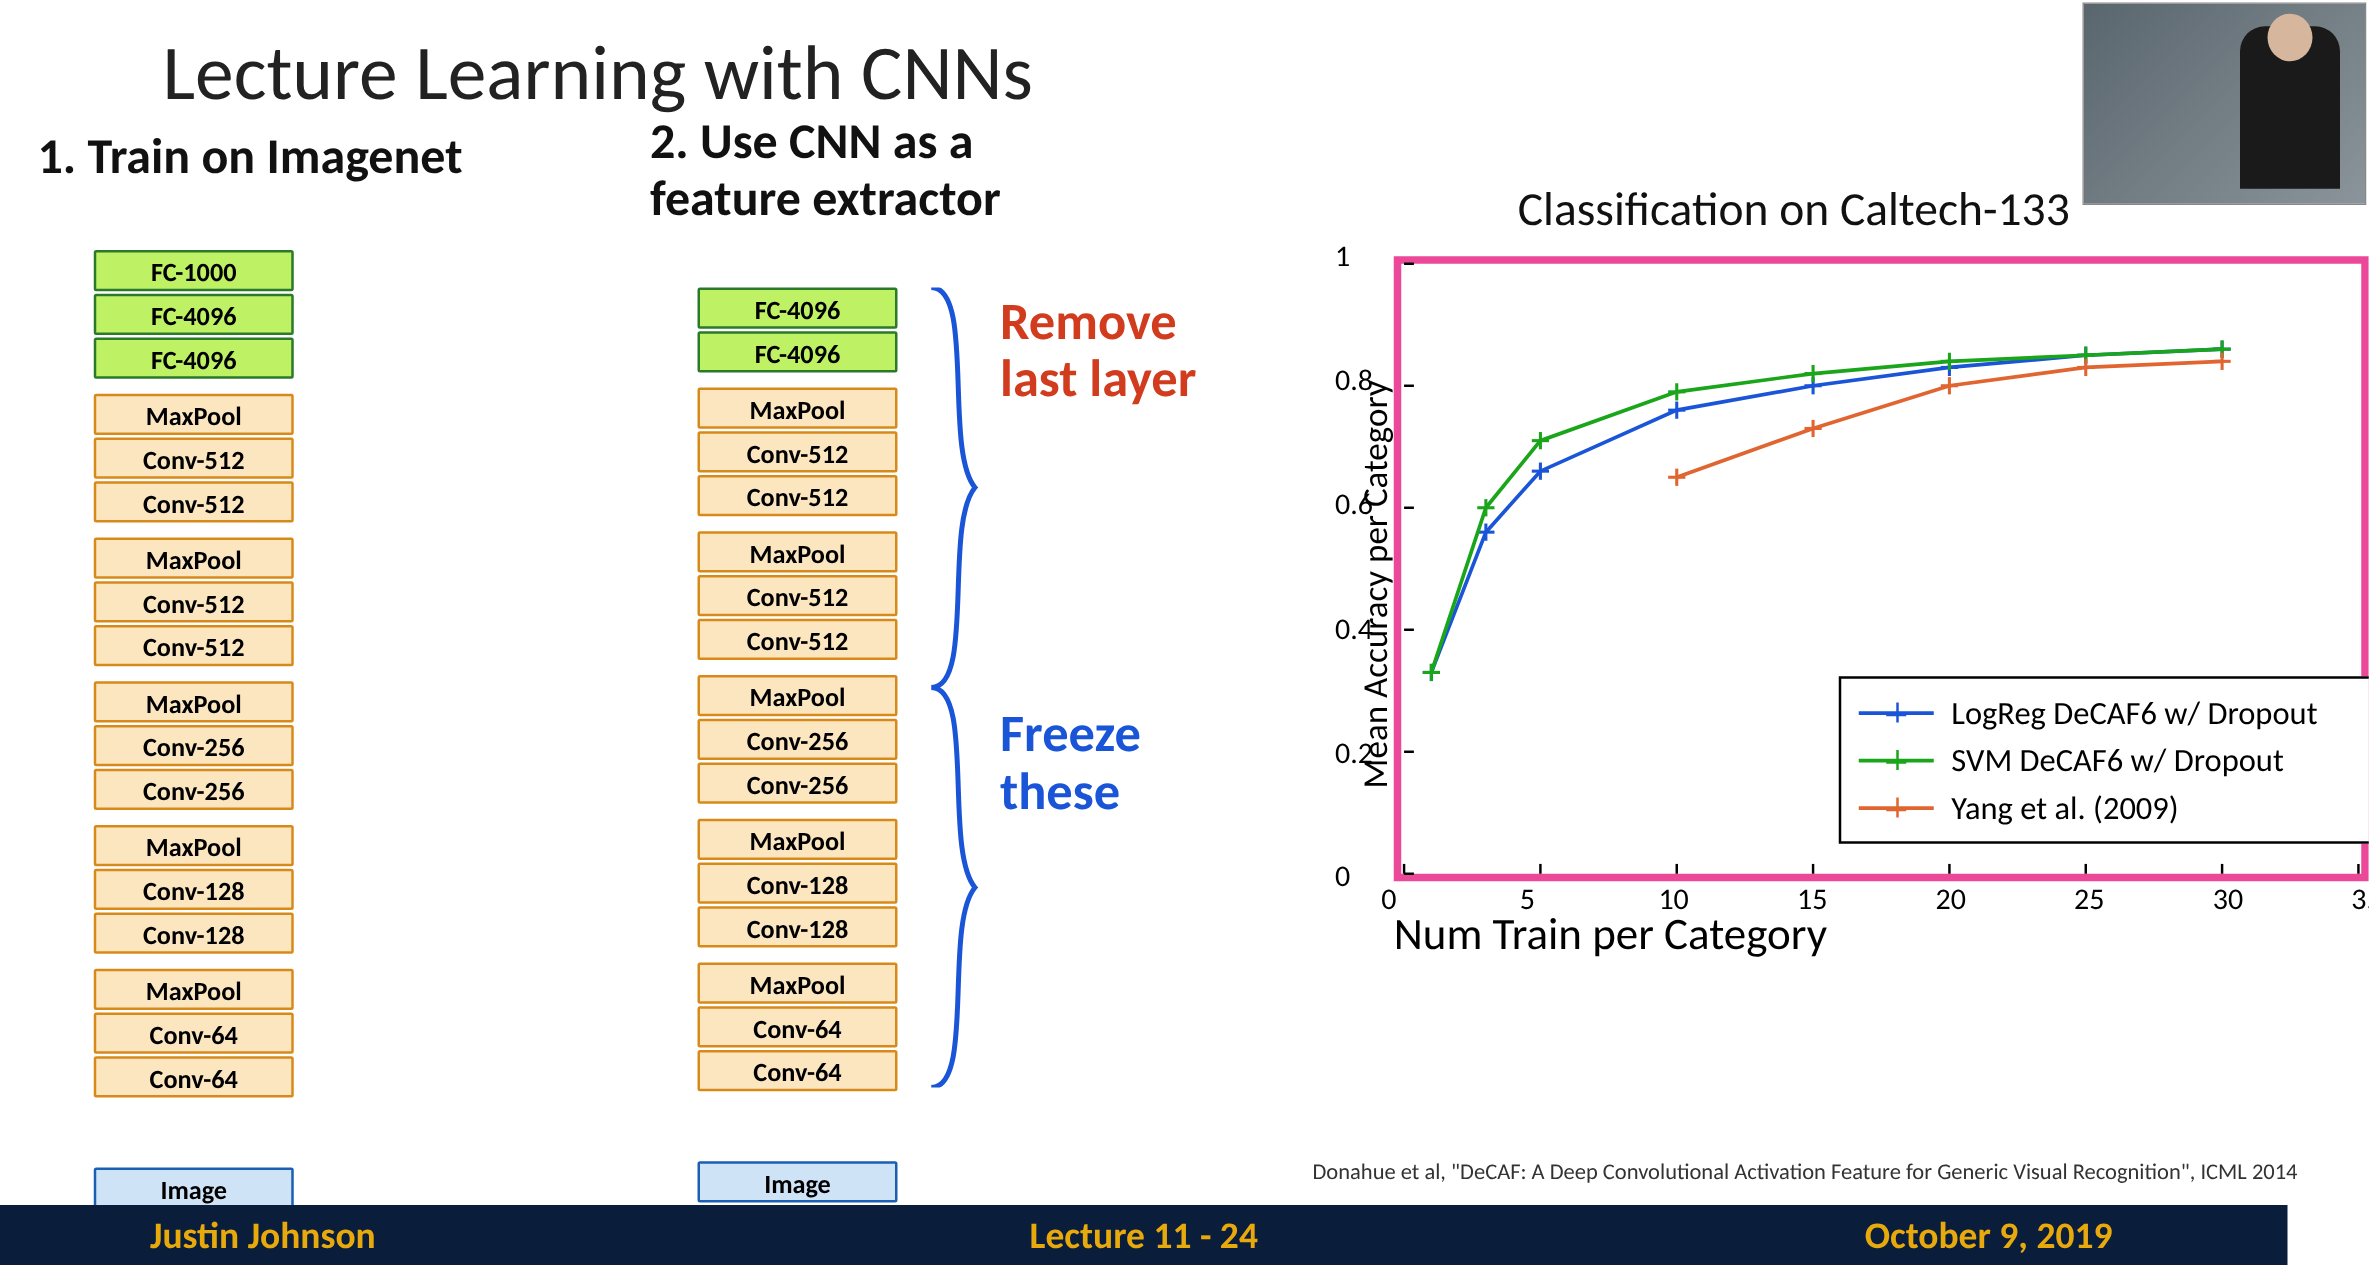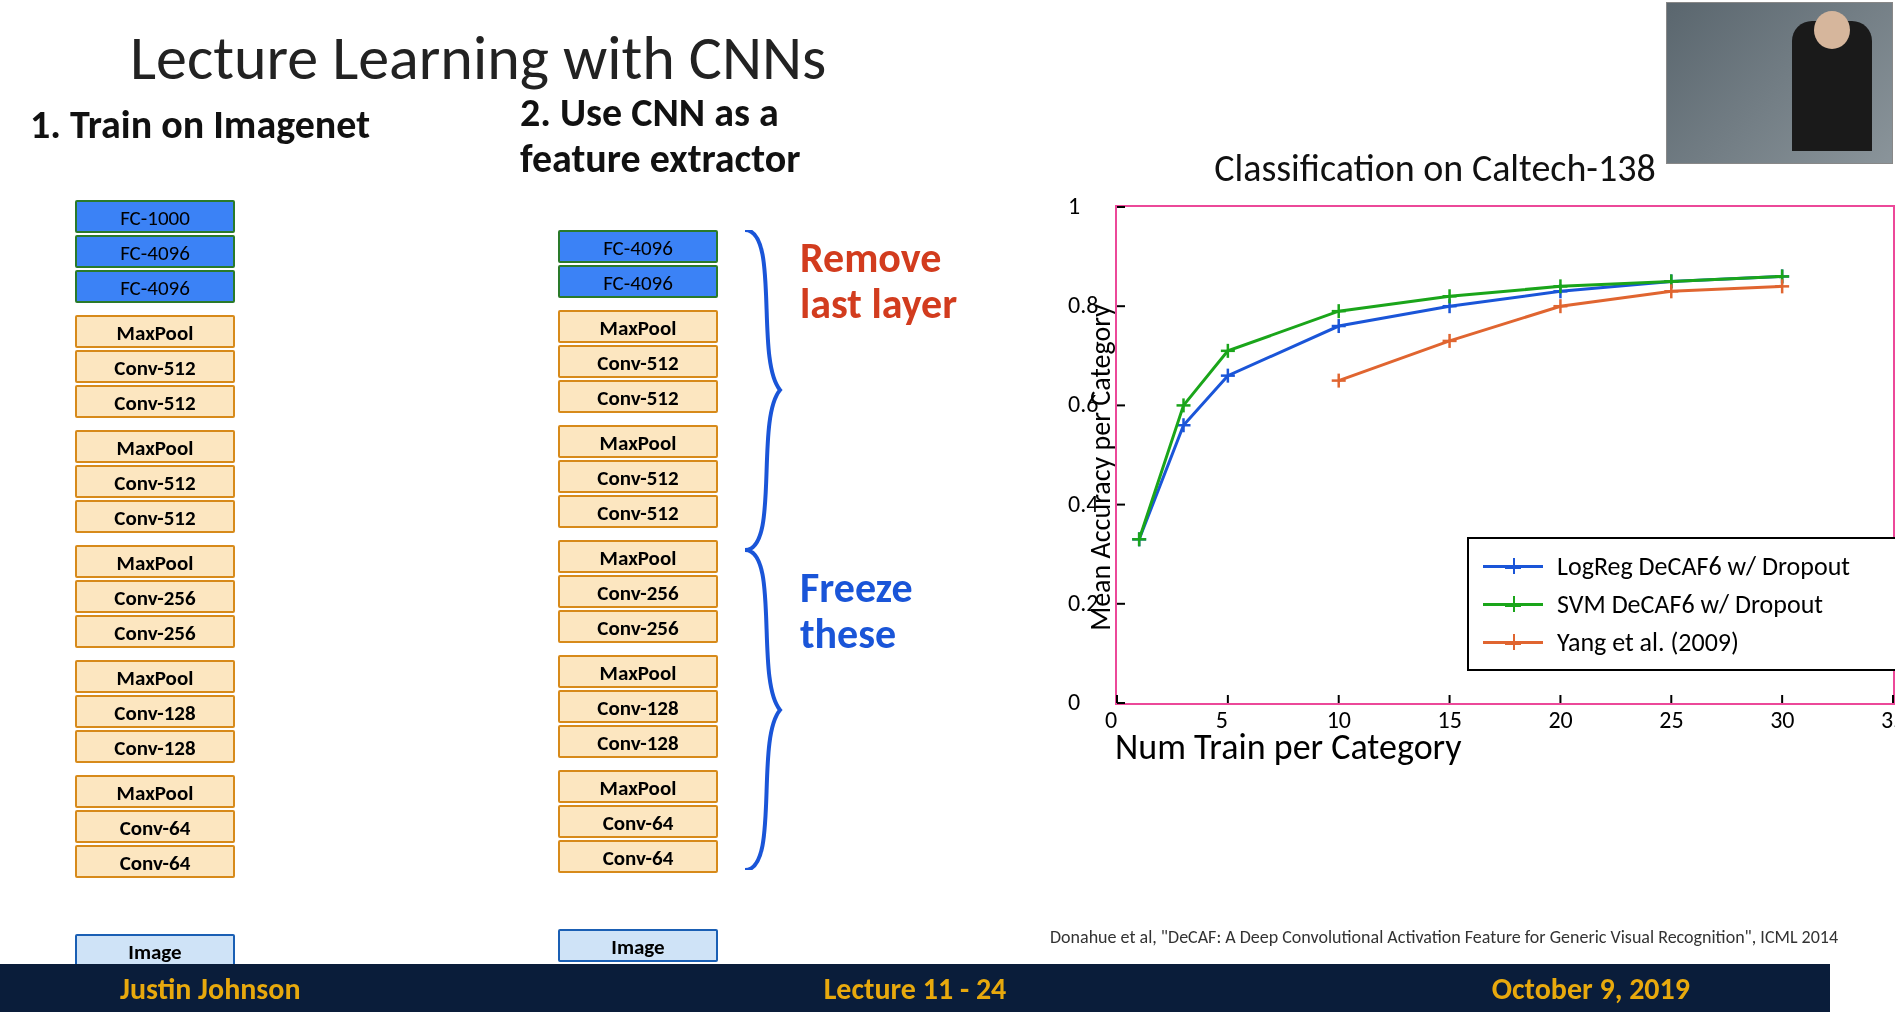--- a/index.html
+++ b/index.html
@@ -315,7 +315,7 @@
   </div>
 
   <div class="chart-area">
-    <div class="chart-title">Classification on Caltech-138</div>
+    <div class="chart-title">Classification on Caltech-133</div>
     <div class="ylabel">Mean Accuracy per Category</div>
     <div class="xlabel">Num Train per Category</div>
     <div class="plot-box" id="plot-box">

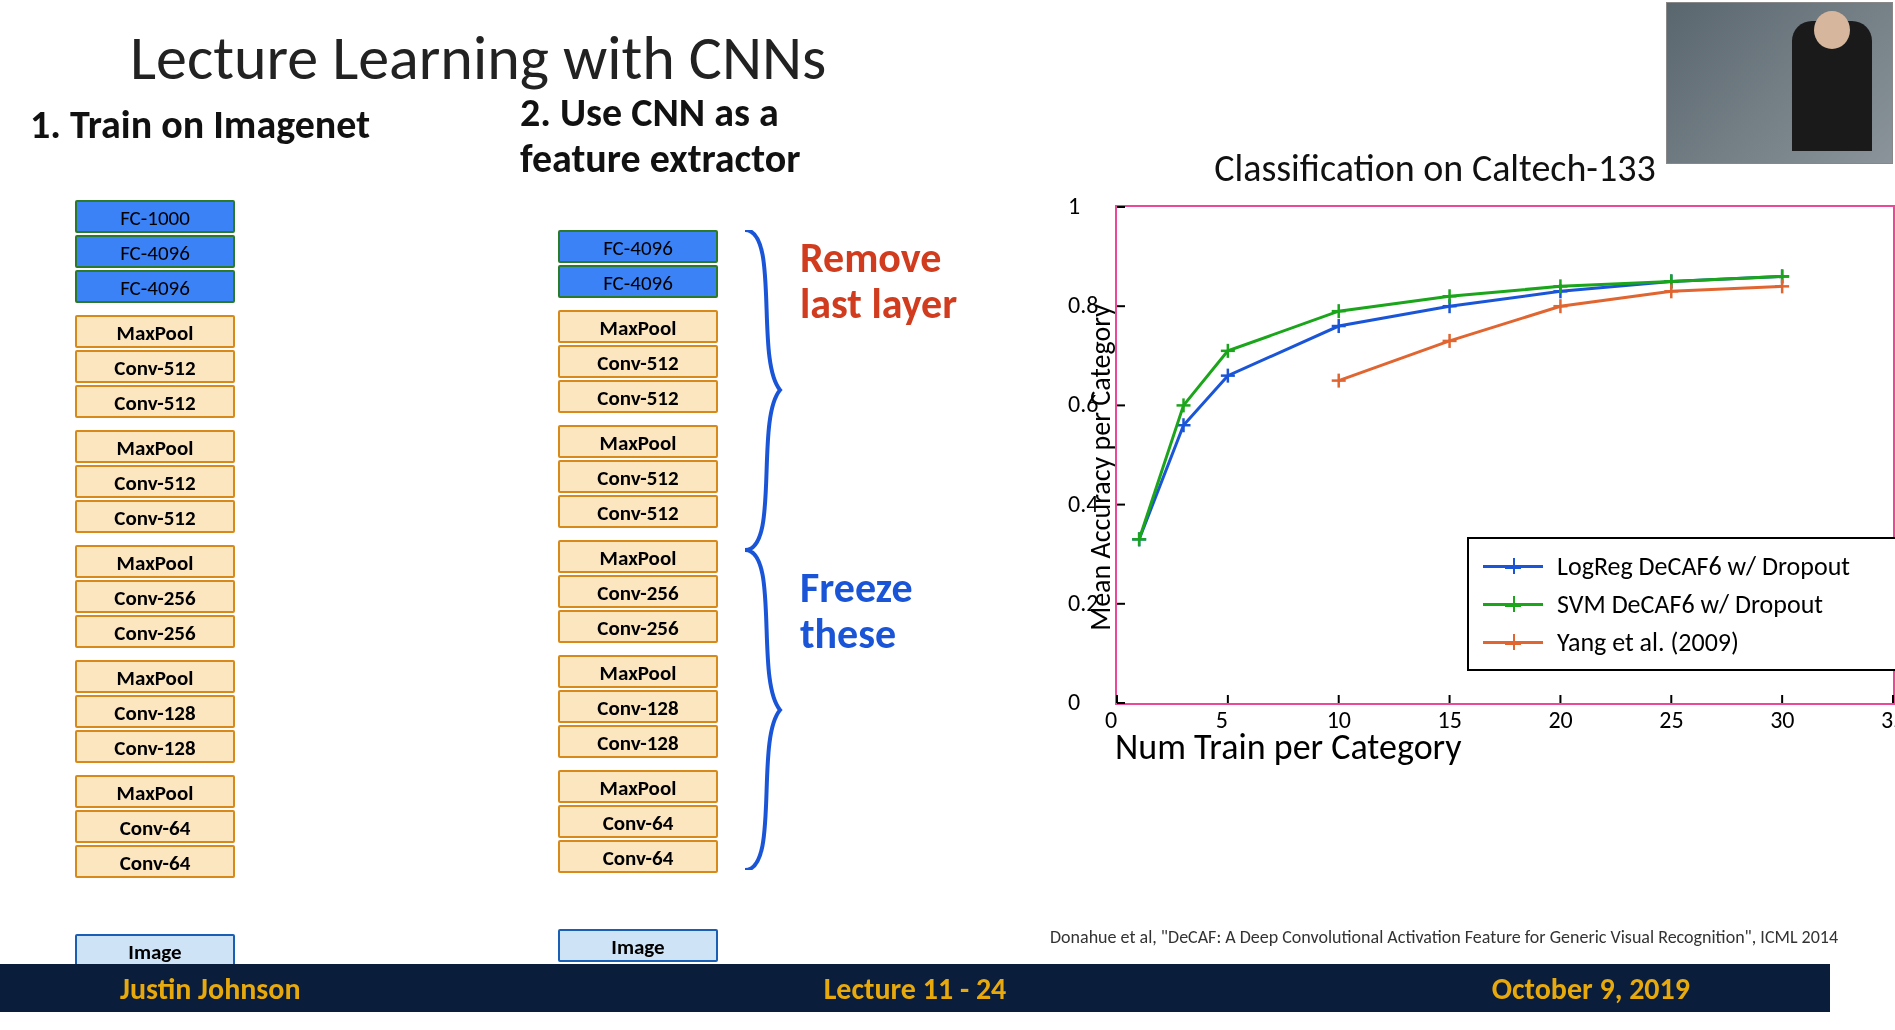--- a/index.html
+++ b/index.html
@@ -57,7 +57,7 @@
     border-radius: 2px;
     box-sizing: border-box;
   }
-  .fc   { background: #3b82f6; border: 2px solid #2a7a2a; font-weight: normal; }
+  .fc   { background: #bef264; border: 2px solid #2a7a2a; font-weight: bold; }
   .conv { background: #fce6c0; border: 2px solid #d78a1a; font-weight: bold; }
   .pool { background: #fce6c0; border: 2px solid #d78a1a; font-weight: bold; }
   .img  { background: #cfe3f7; border: 2px solid #1a5fb4; font-weight: bold; margin-top: 44px; }

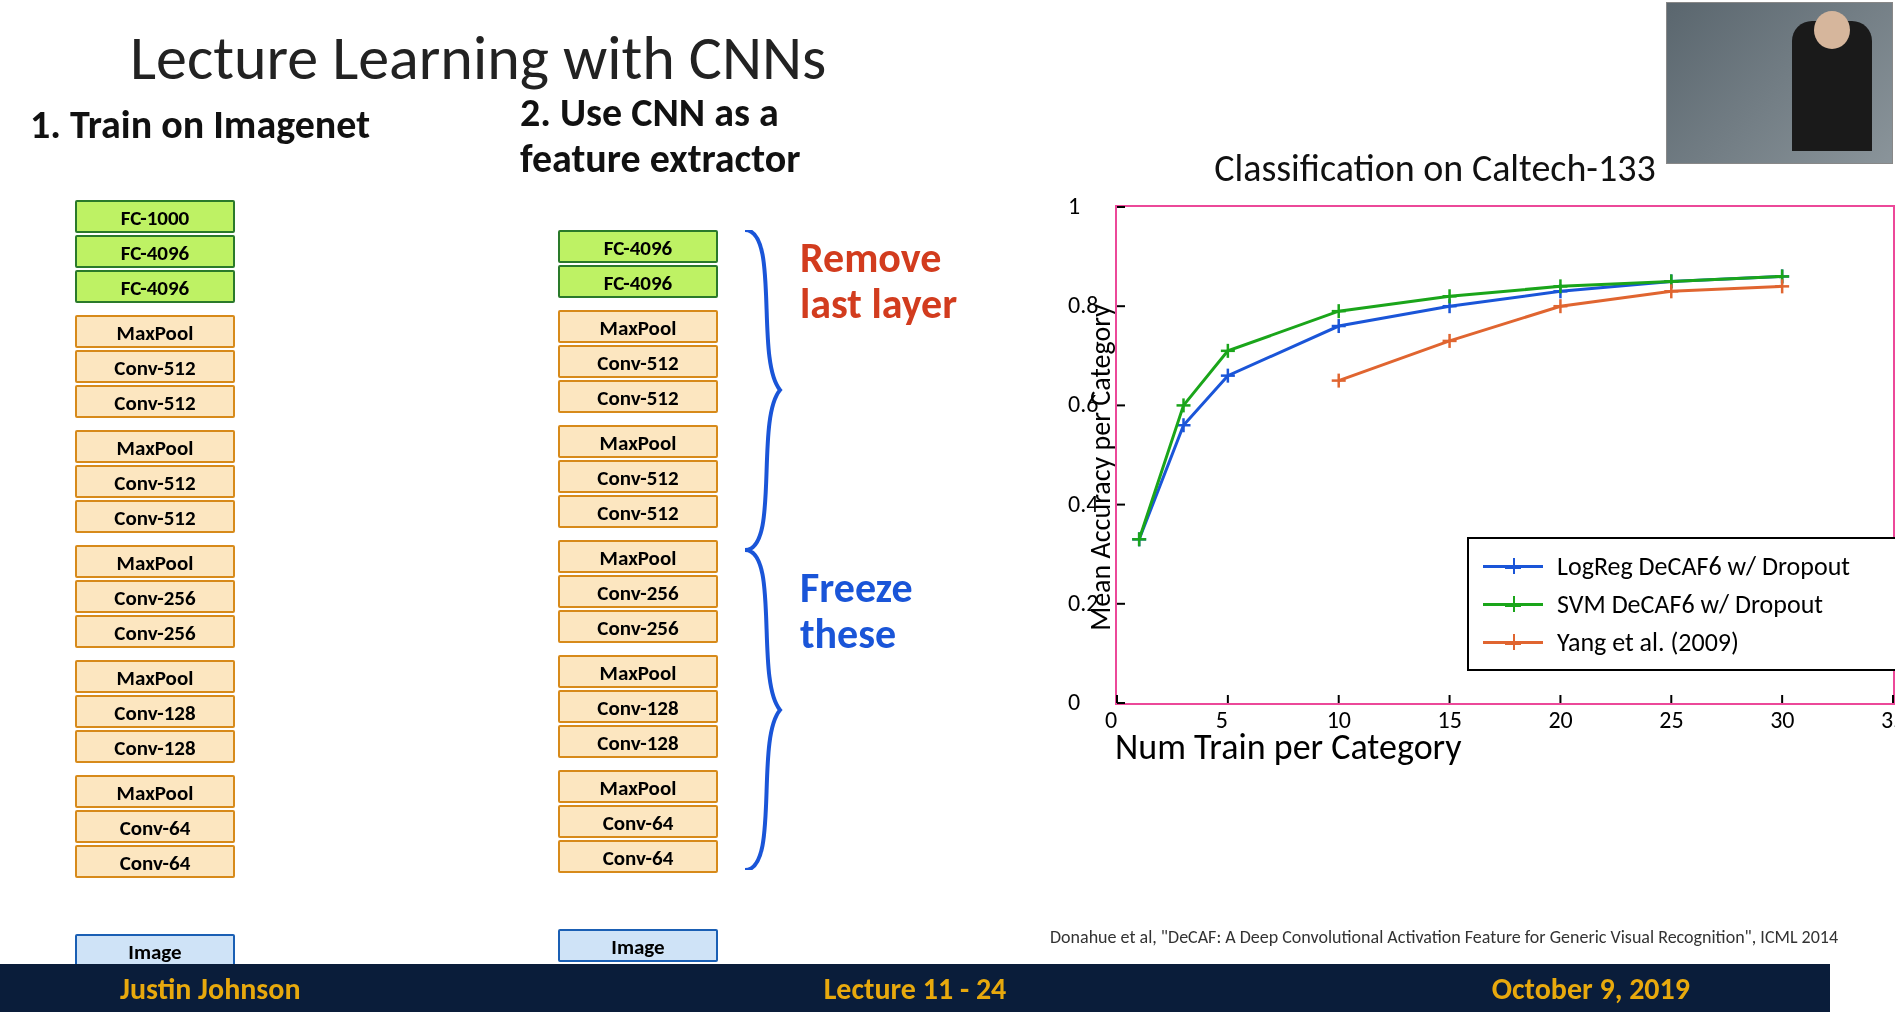--- a/index.html
+++ b/index.html
@@ -110,7 +110,7 @@
     left: 75px;
     width: 780px;
     height: 500px;
-    border: 2px solid #ec4899;
+    border: 6px solid #ec4899;
     box-sizing: border-box;
   }
   .ylabel {

